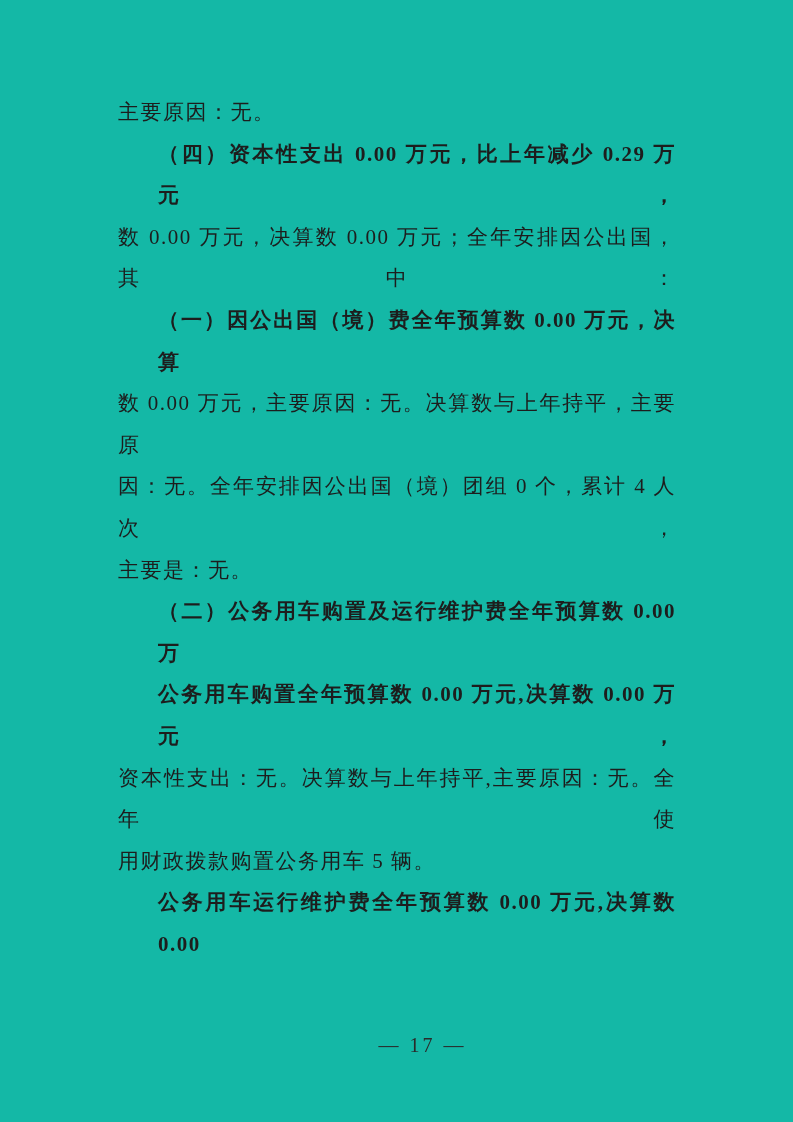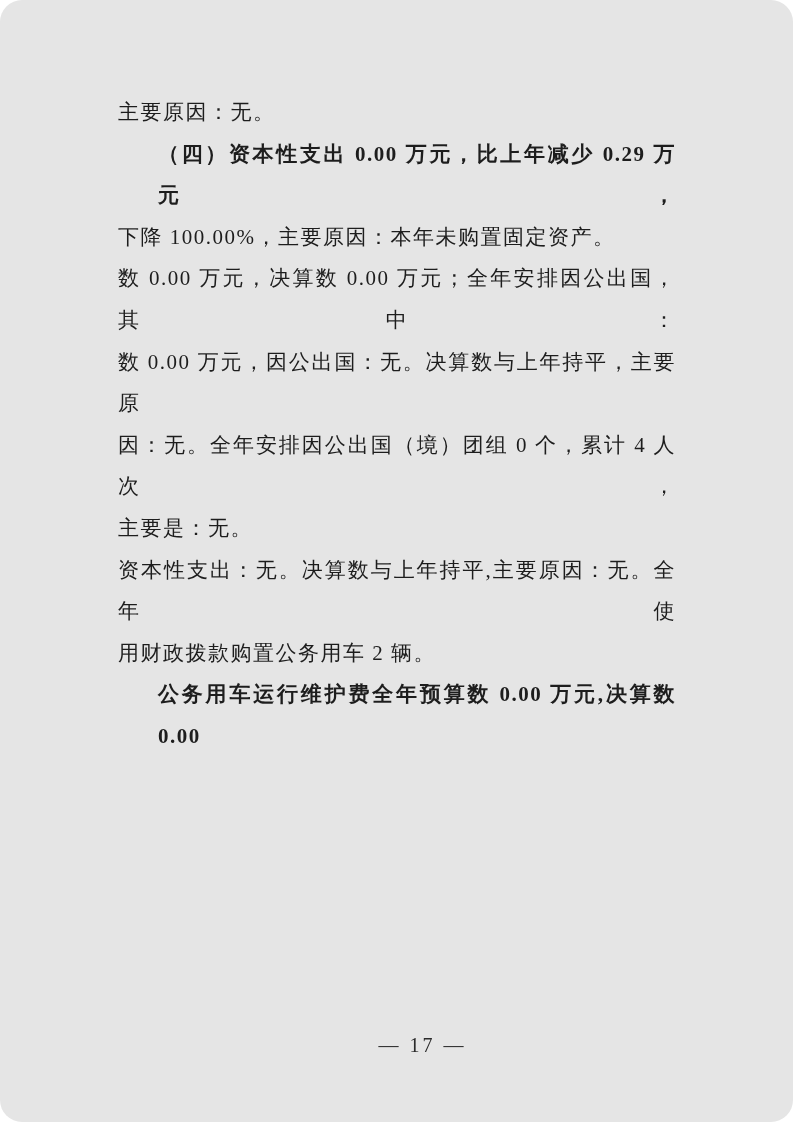--- a/index.html
+++ b/index.html
@@ -11,11 +11,10 @@
     position: relative;
     width: 793px;
     height: 1122px;
-    background: #e5e5e5;
+    background: #14b8a6;
     overflow: hidden;
     color: #1d1d1d;
     font-family: "Liberation Serif", "DejaVu Serif", serif;
-    border-radius: 22px;
   }
   .doc {
     position: absolute;

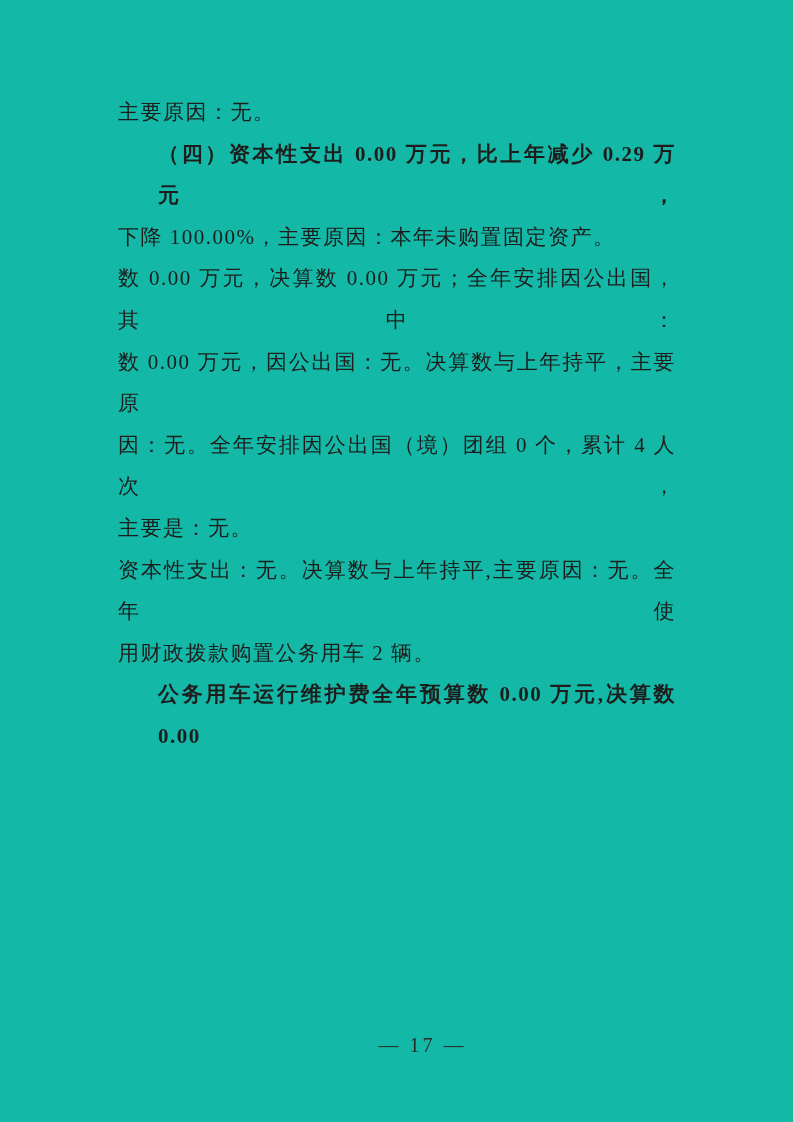--- a/index.html
+++ b/index.html
@@ -61,7 +61,6 @@
   <div class="doc">
       <div class="line">主要原因：无。</div>
       <div class="line indent just">（四）资本性支出 0.00 万元，比上年减少 0.29 万元，</div>
-      <div class="line">下降 100.00%，主要原因：本年未购置固定资产。</div>
       <div class="line just">数 0.00 万元，决算数 0.00 万元；全年安排因公出国，其中：</div>
       <div class="line just">数 0.00 万元，因公出国：无。决算数与上年持平，主要原</div>
       <div class="line just">因：无。全年安排因公出国（境）团组 0 个，累计 4 人次，</div>

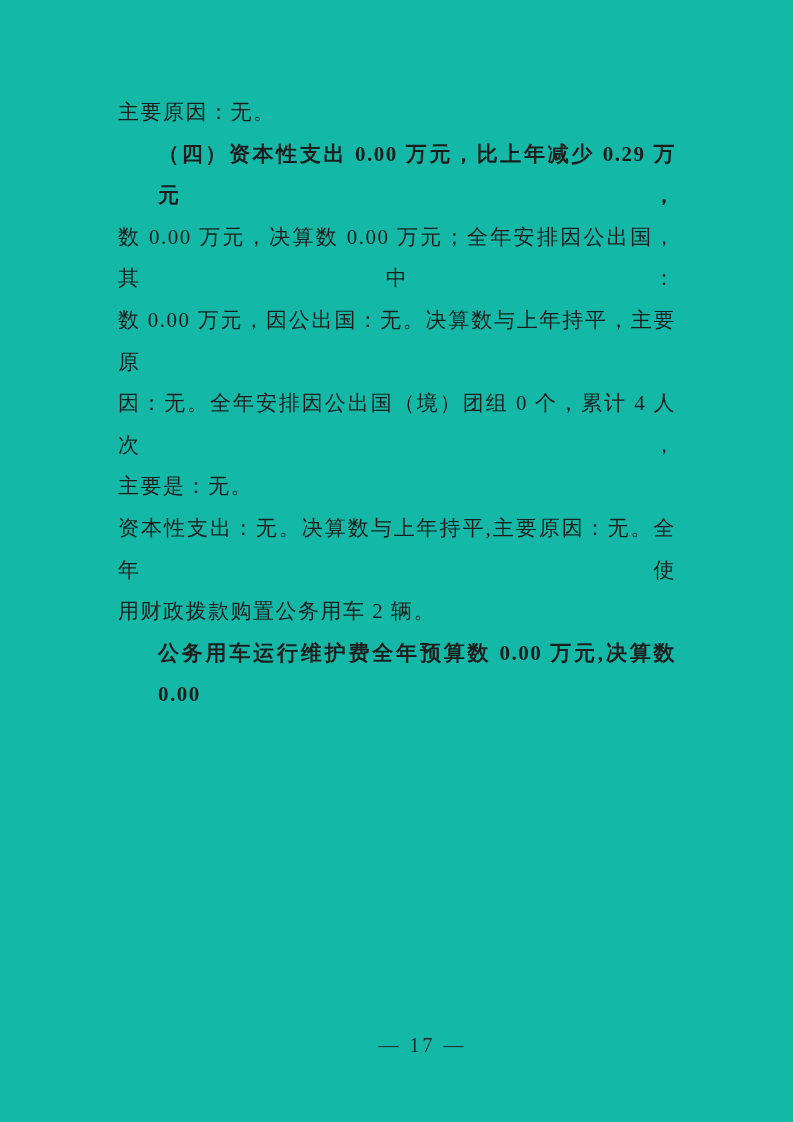--- a/index.html
+++ b/index.html
@@ -62,6 +62,7 @@
       <div class="line">主要原因：无。</div>
       <div class="line indent just">（四）资本性支出 0.00 万元，比上年减少 0.29 万元，</div>
       <div class="line just">数 0.00 万元，决算数 0.00 万元；全年安排因公出国，其中：</div>
+      <div class="line indent just">（一）因公出国（境）费全年预算数 0.00 万元，决算</div>
       <div class="line just">数 0.00 万元，因公出国：无。决算数与上年持平，主要原</div>
       <div class="line just">因：无。全年安排因公出国（境）团组 0 个，累计 4 人次，</div>
       <div class="line">主要是：无。</div>

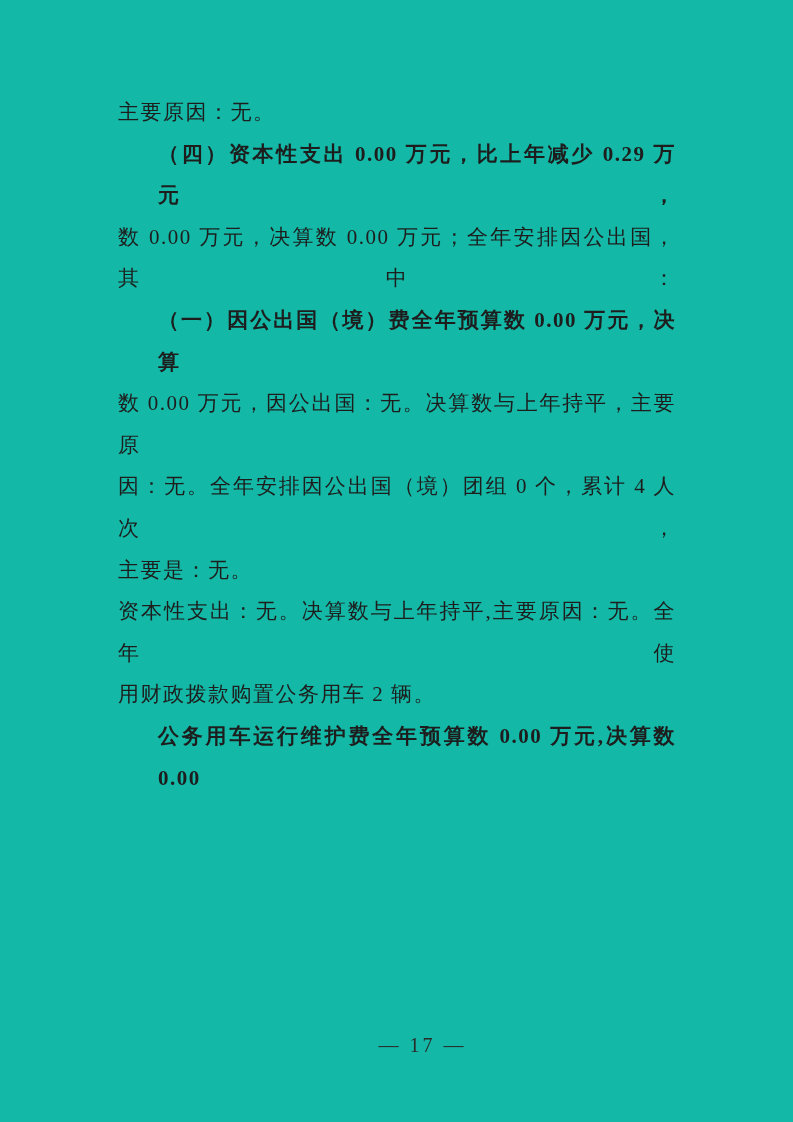--- a/index.html
+++ b/index.html
@@ -63,7 +63,7 @@
       <div class="line indent just">（四）资本性支出 0.00 万元，比上年减少 0.29 万元，</div>
       <div class="line just">数 0.00 万元，决算数 0.00 万元；全年安排因公出国，其中：</div>
       <div class="line indent just">（一）因公出国（境）费全年预算数 0.00 万元，决算</div>
-      <div class="line just">数 0.00 万元，因公出国：无。决算数与上年持平，主要原</div>
+      <div class="line just">数 0.00 万元，主要原因：无。决算数与上年持平，主要原</div>
       <div class="line just">因：无。全年安排因公出国（境）团组 0 个，累计 4 人次，</div>
       <div class="line">主要是：无。</div>
       <div class="line just">资本性支出：无。决算数与上年持平,主要原因：无。全年使</div>

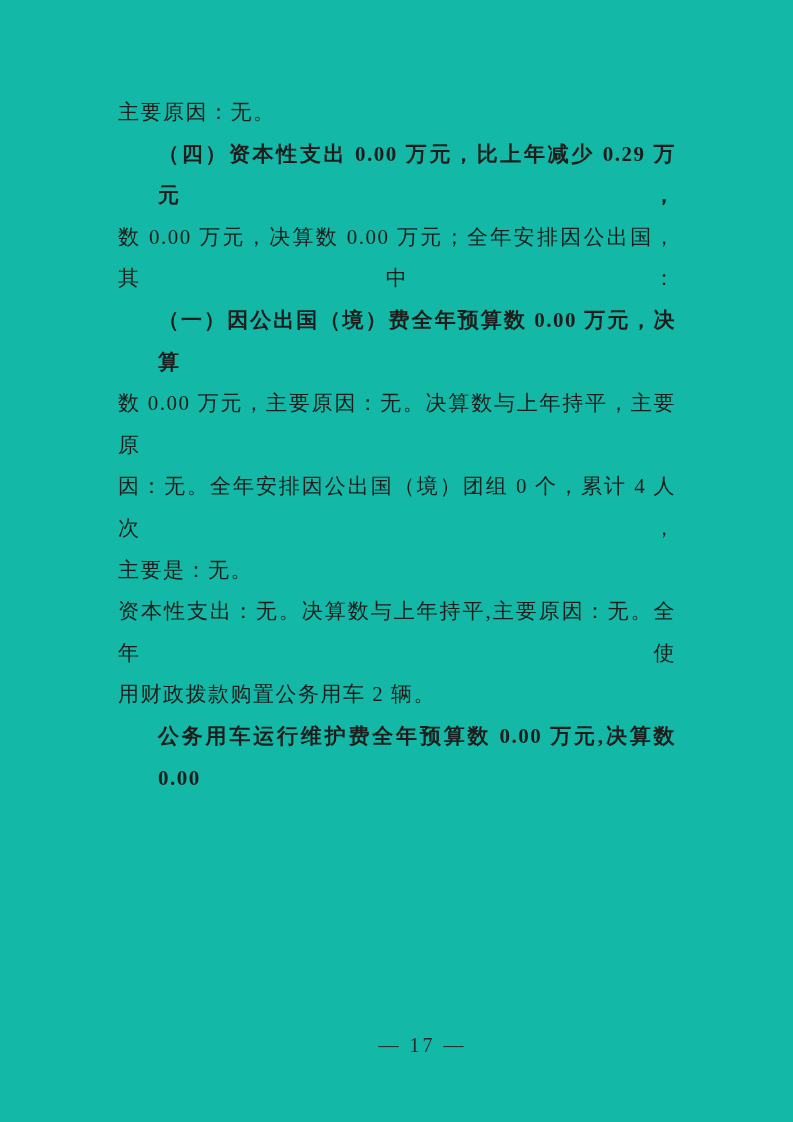--- a/index.html
+++ b/index.html
@@ -66,6 +66,7 @@
       <div class="line just">数 0.00 万元，主要原因：无。决算数与上年持平，主要原</div>
       <div class="line just">因：无。全年安排因公出国（境）团组 0 个，累计 4 人次，</div>
       <div class="line">主要是：无。</div>
+      <div class="line indent just">（二）公务用车购置及运行维护费全年预算数 0.00 万</div>
       <div class="line just">资本性支出：无。决算数与上年持平,主要原因：无。全年使</div>
       <div class="line">用财政拨款购置公务用车 2 辆。</div>
       <div class="line indent just">公务用车运行维护费全年预算数 0.00 万元,决算数 0.00</div>

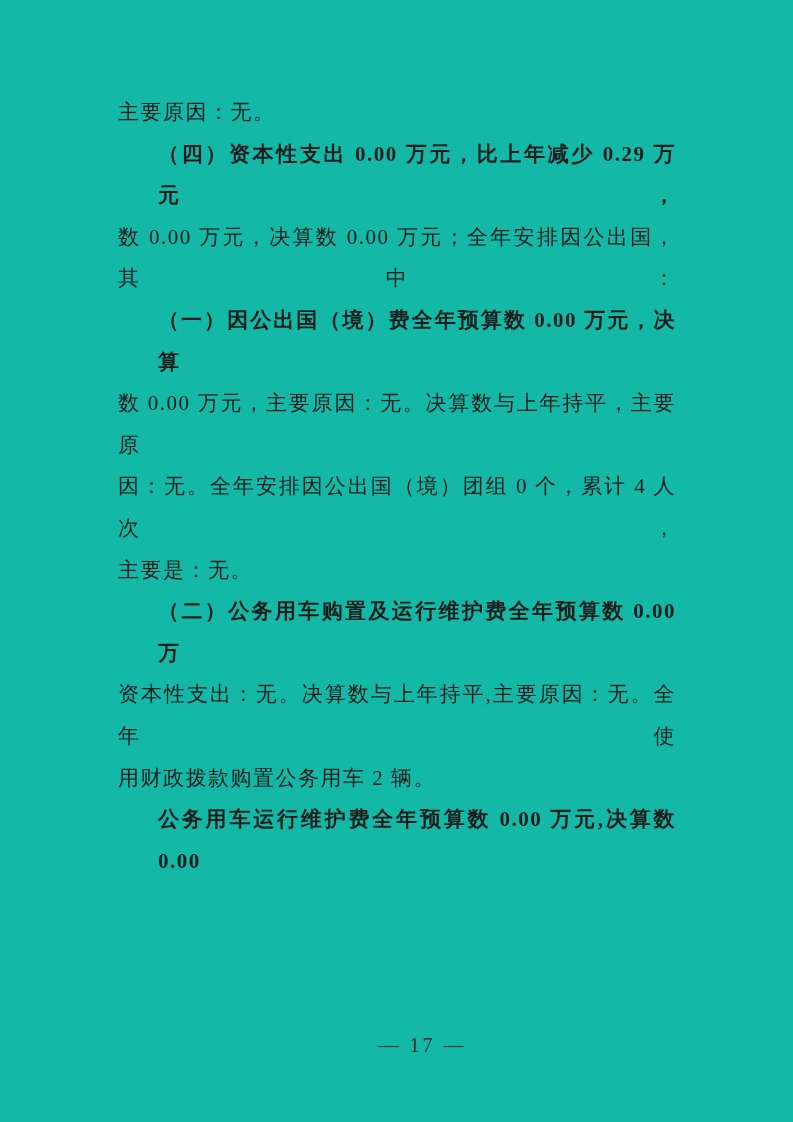--- a/index.html
+++ b/index.html
@@ -67,6 +67,7 @@
       <div class="line just">因：无。全年安排因公出国（境）团组 0 个，累计 4 人次，</div>
       <div class="line">主要是：无。</div>
       <div class="line indent just">（二）公务用车购置及运行维护费全年预算数 0.00 万</div>
+      <div class="line indent just">公务用车购置全年预算数 0.00 万元,决算数 0.00 万元，</div>
       <div class="line just">资本性支出：无。决算数与上年持平,主要原因：无。全年使</div>
       <div class="line">用财政拨款购置公务用车 2 辆。</div>
       <div class="line indent just">公务用车运行维护费全年预算数 0.00 万元,决算数 0.00</div>

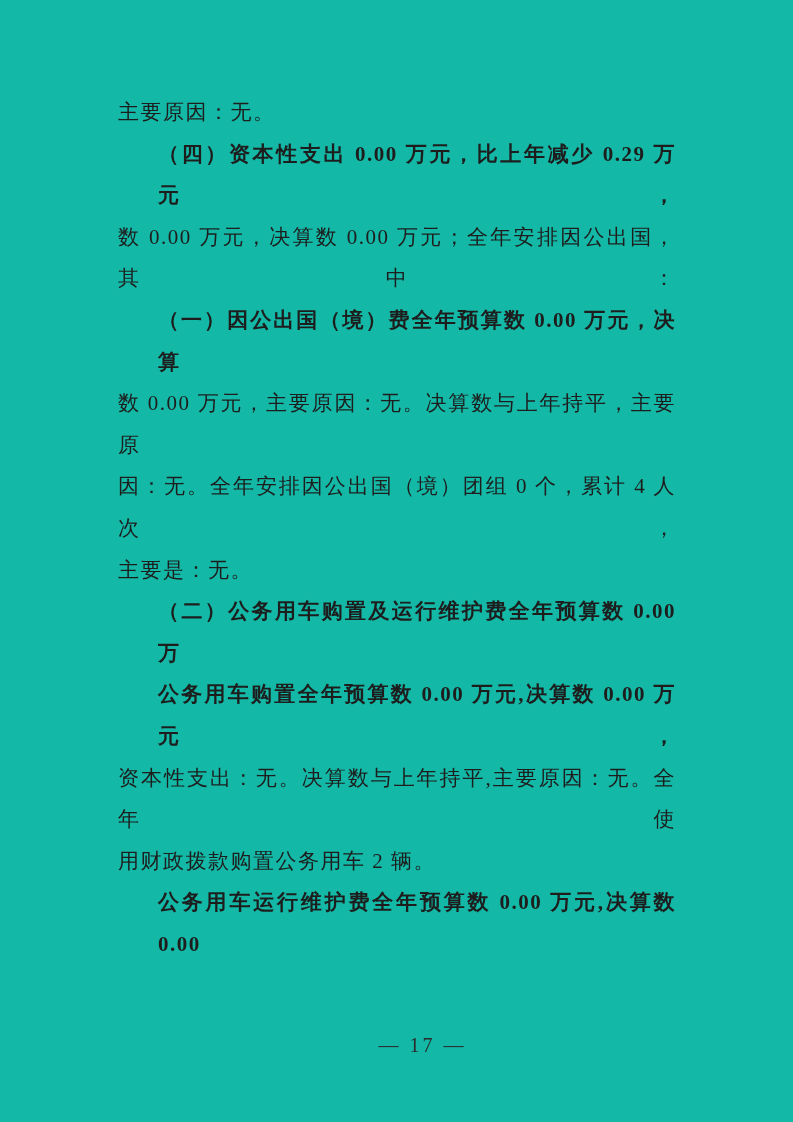--- a/index.html
+++ b/index.html
@@ -69,7 +69,7 @@
       <div class="line indent just">（二）公务用车购置及运行维护费全年预算数 0.00 万</div>
       <div class="line indent just">公务用车购置全年预算数 0.00 万元,决算数 0.00 万元，</div>
       <div class="line just">资本性支出：无。决算数与上年持平,主要原因：无。全年使</div>
-      <div class="line">用财政拨款购置公务用车 2 辆。</div>
+      <div class="line">用财政拨款购置公务用车 5 辆。</div>
       <div class="line indent just">公务用车运行维护费全年预算数 0.00 万元,决算数 0.00</div>
     </div>
   <div class="page-number">— 17 —</div>

